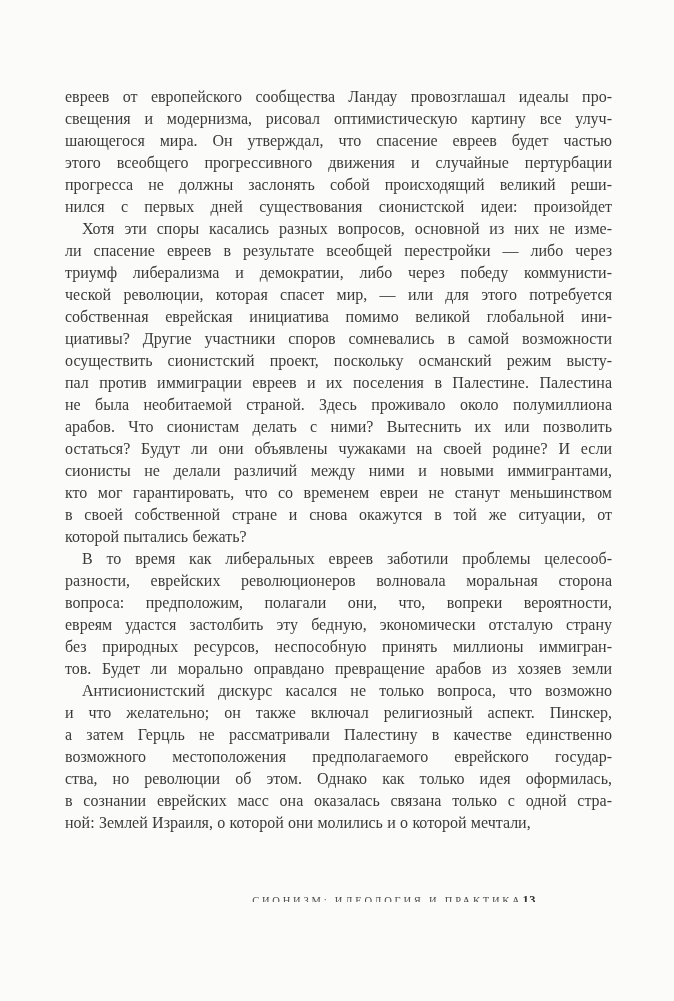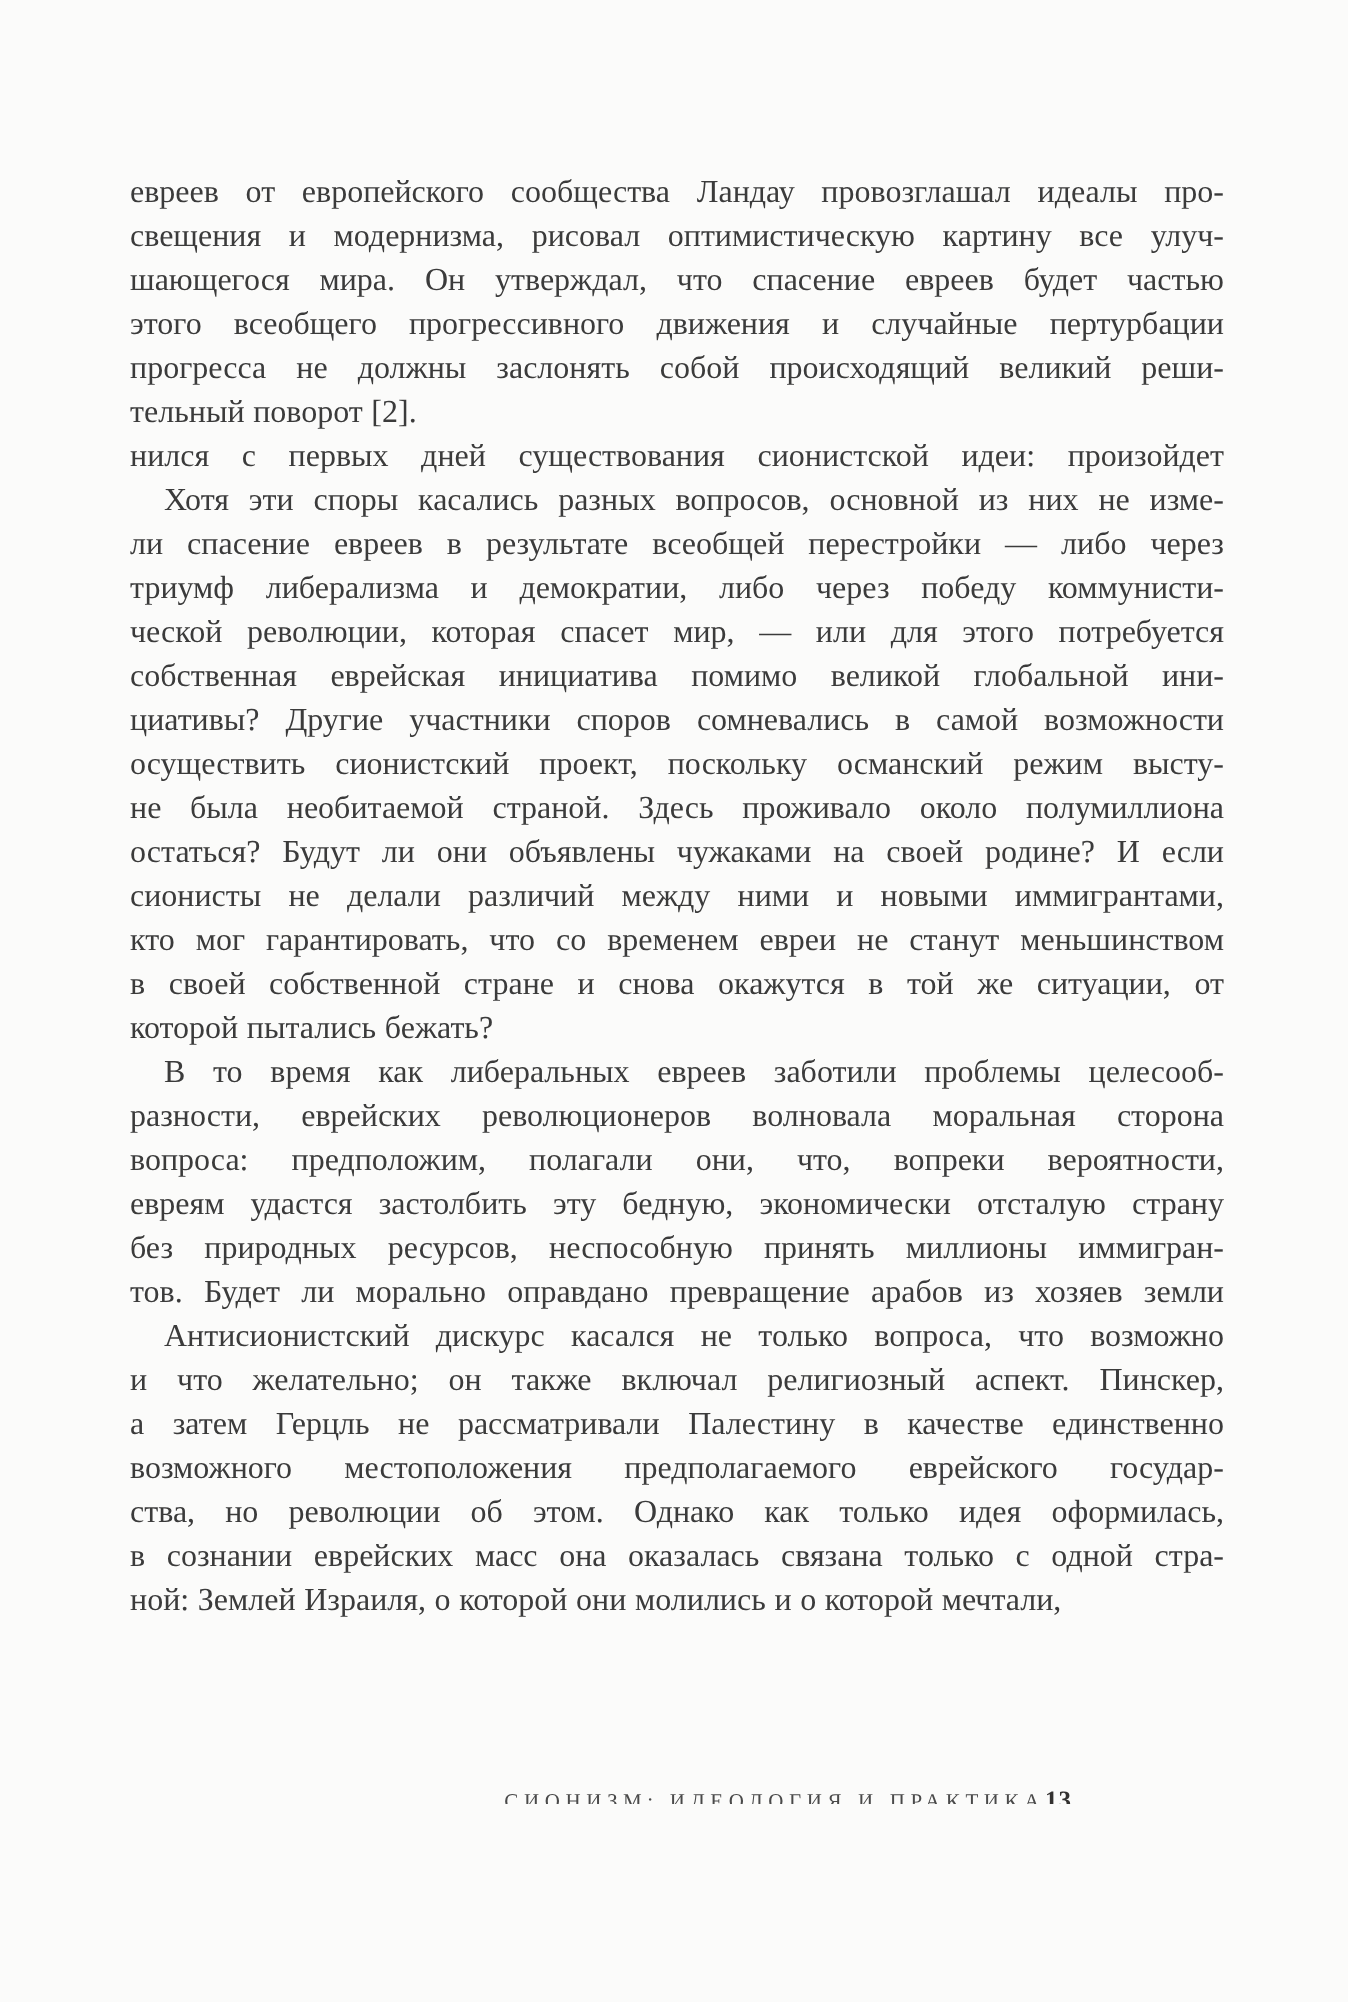--- a/index.html
+++ b/index.html
@@ -81,7 +81,6 @@
         <div class="line">шающегося мира. Он утверждал, что спасение евреев будет частью</div>
         <div class="line">этого всеобщего прогрессивного движения и случайные пертурбации</div>
         <div class="line">прогресса не должны заслонять собой происходящий великий реши-</div>
-        <div class="line last">тельный поворот [2].</div>
       </div>
       <div class="paragraph indent">
         <div class="line">нился с первых дней существования сионистской идеи: произойдет</div>

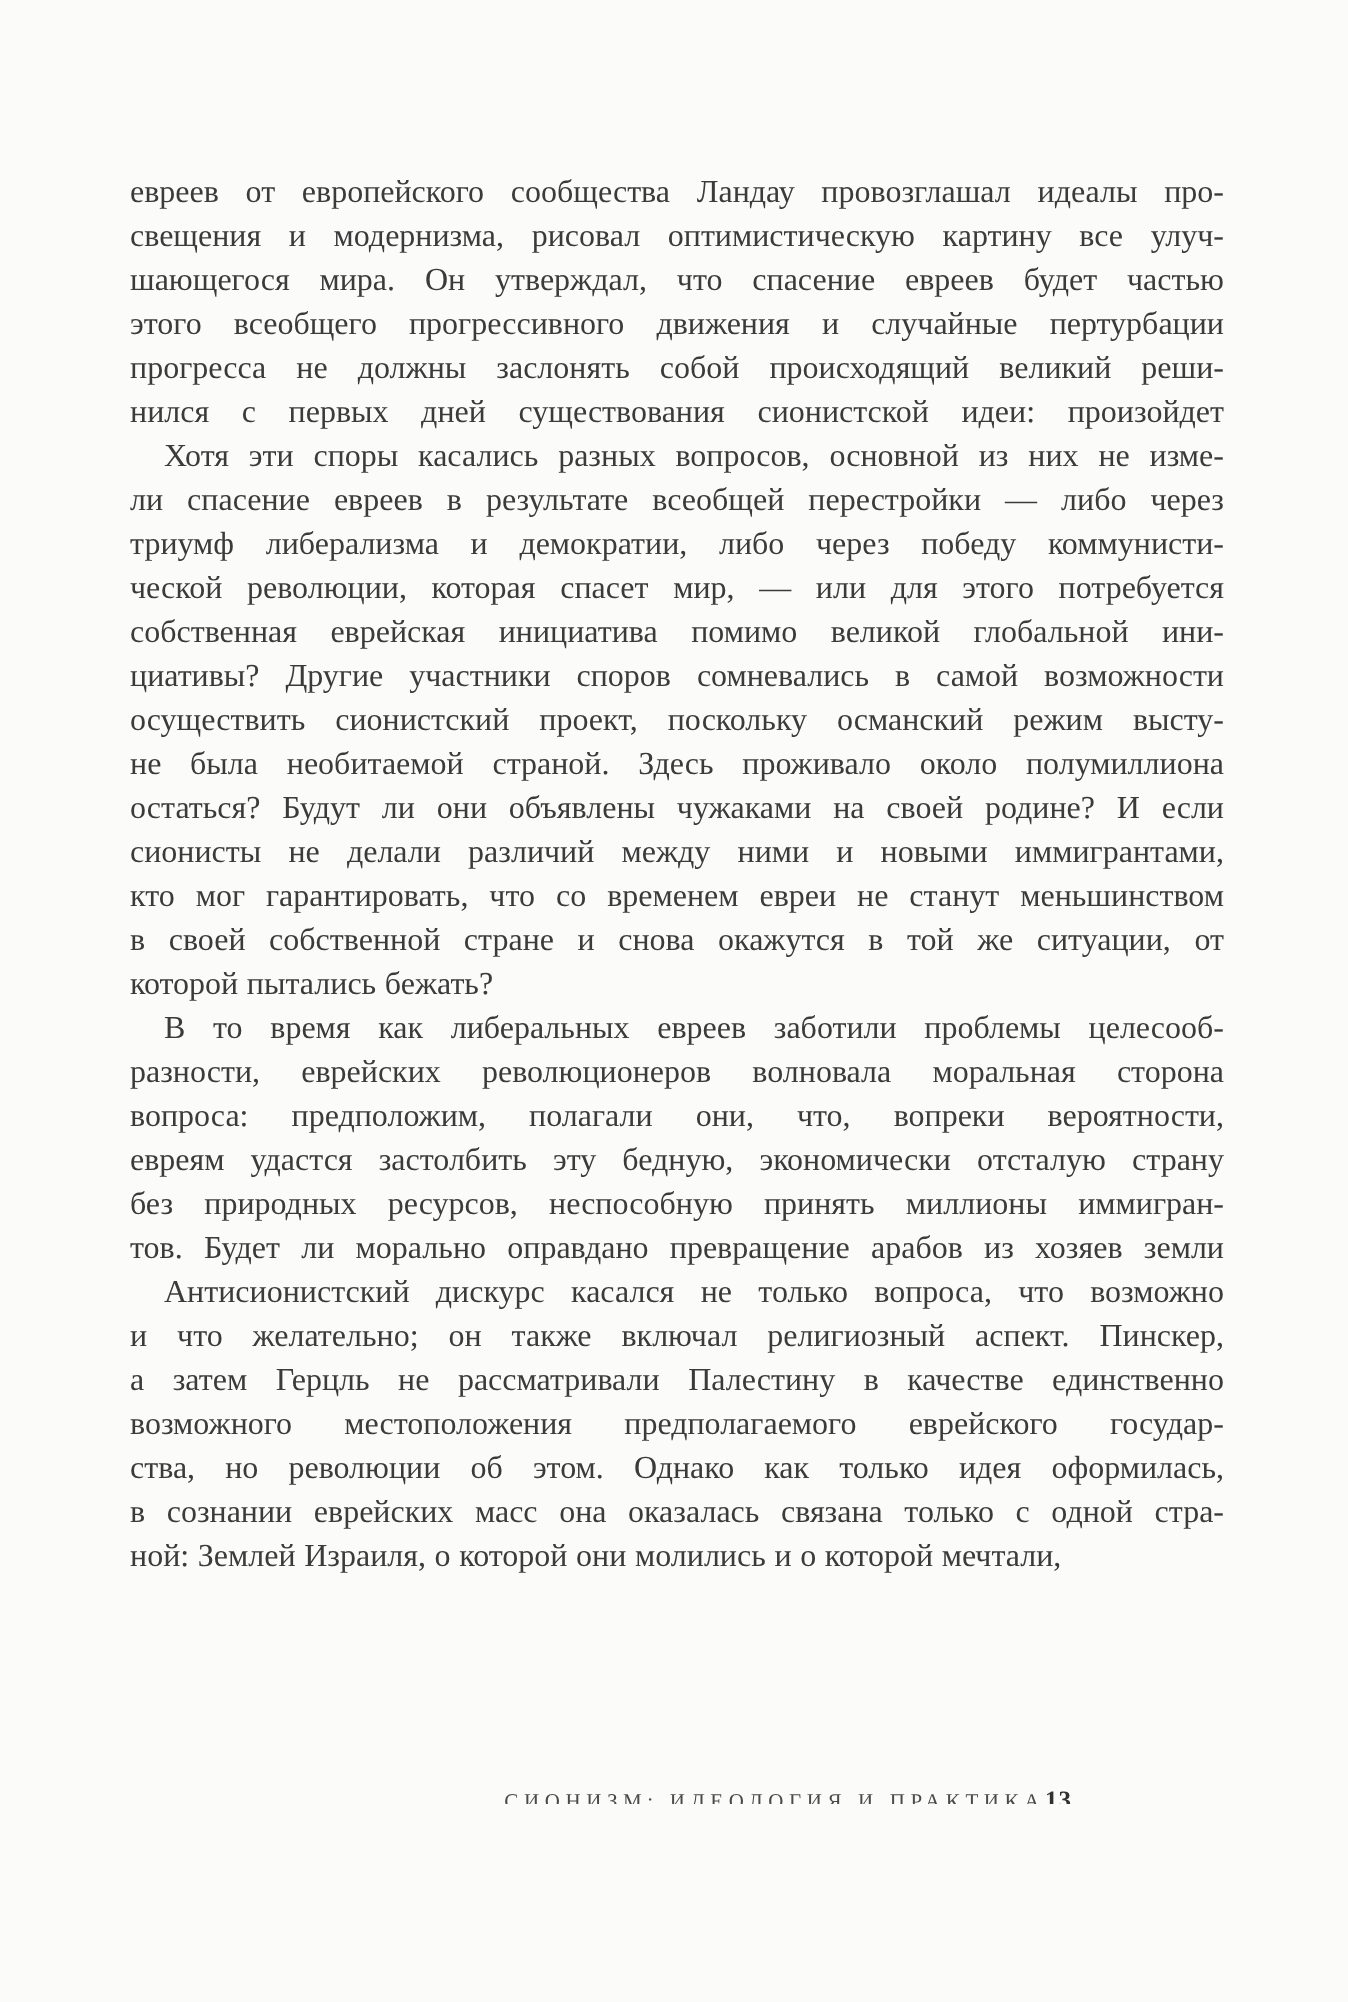--- a/index.html
+++ b/index.html
@@ -91,6 +91,7 @@
         <div class="line">собственная еврейская инициатива помимо великой глобальной ини-</div>
         <div class="line">циативы? Другие участники споров сомневались в самой возможности</div>
         <div class="line">осуществить сионистский проект, поскольку османский режим высту-</div>
+        <div class="line">пал против иммиграции евреев и их поселения в Палестине. Палестина</div>
         <div class="line">не была необитаемой страной. Здесь проживало около полумиллиона</div>
         <div class="line">остаться? Будут ли они объявлены чужаками на своей родине? И если</div>
         <div class="line">сионисты не делали различий между ними и новыми иммигрантами,</div>

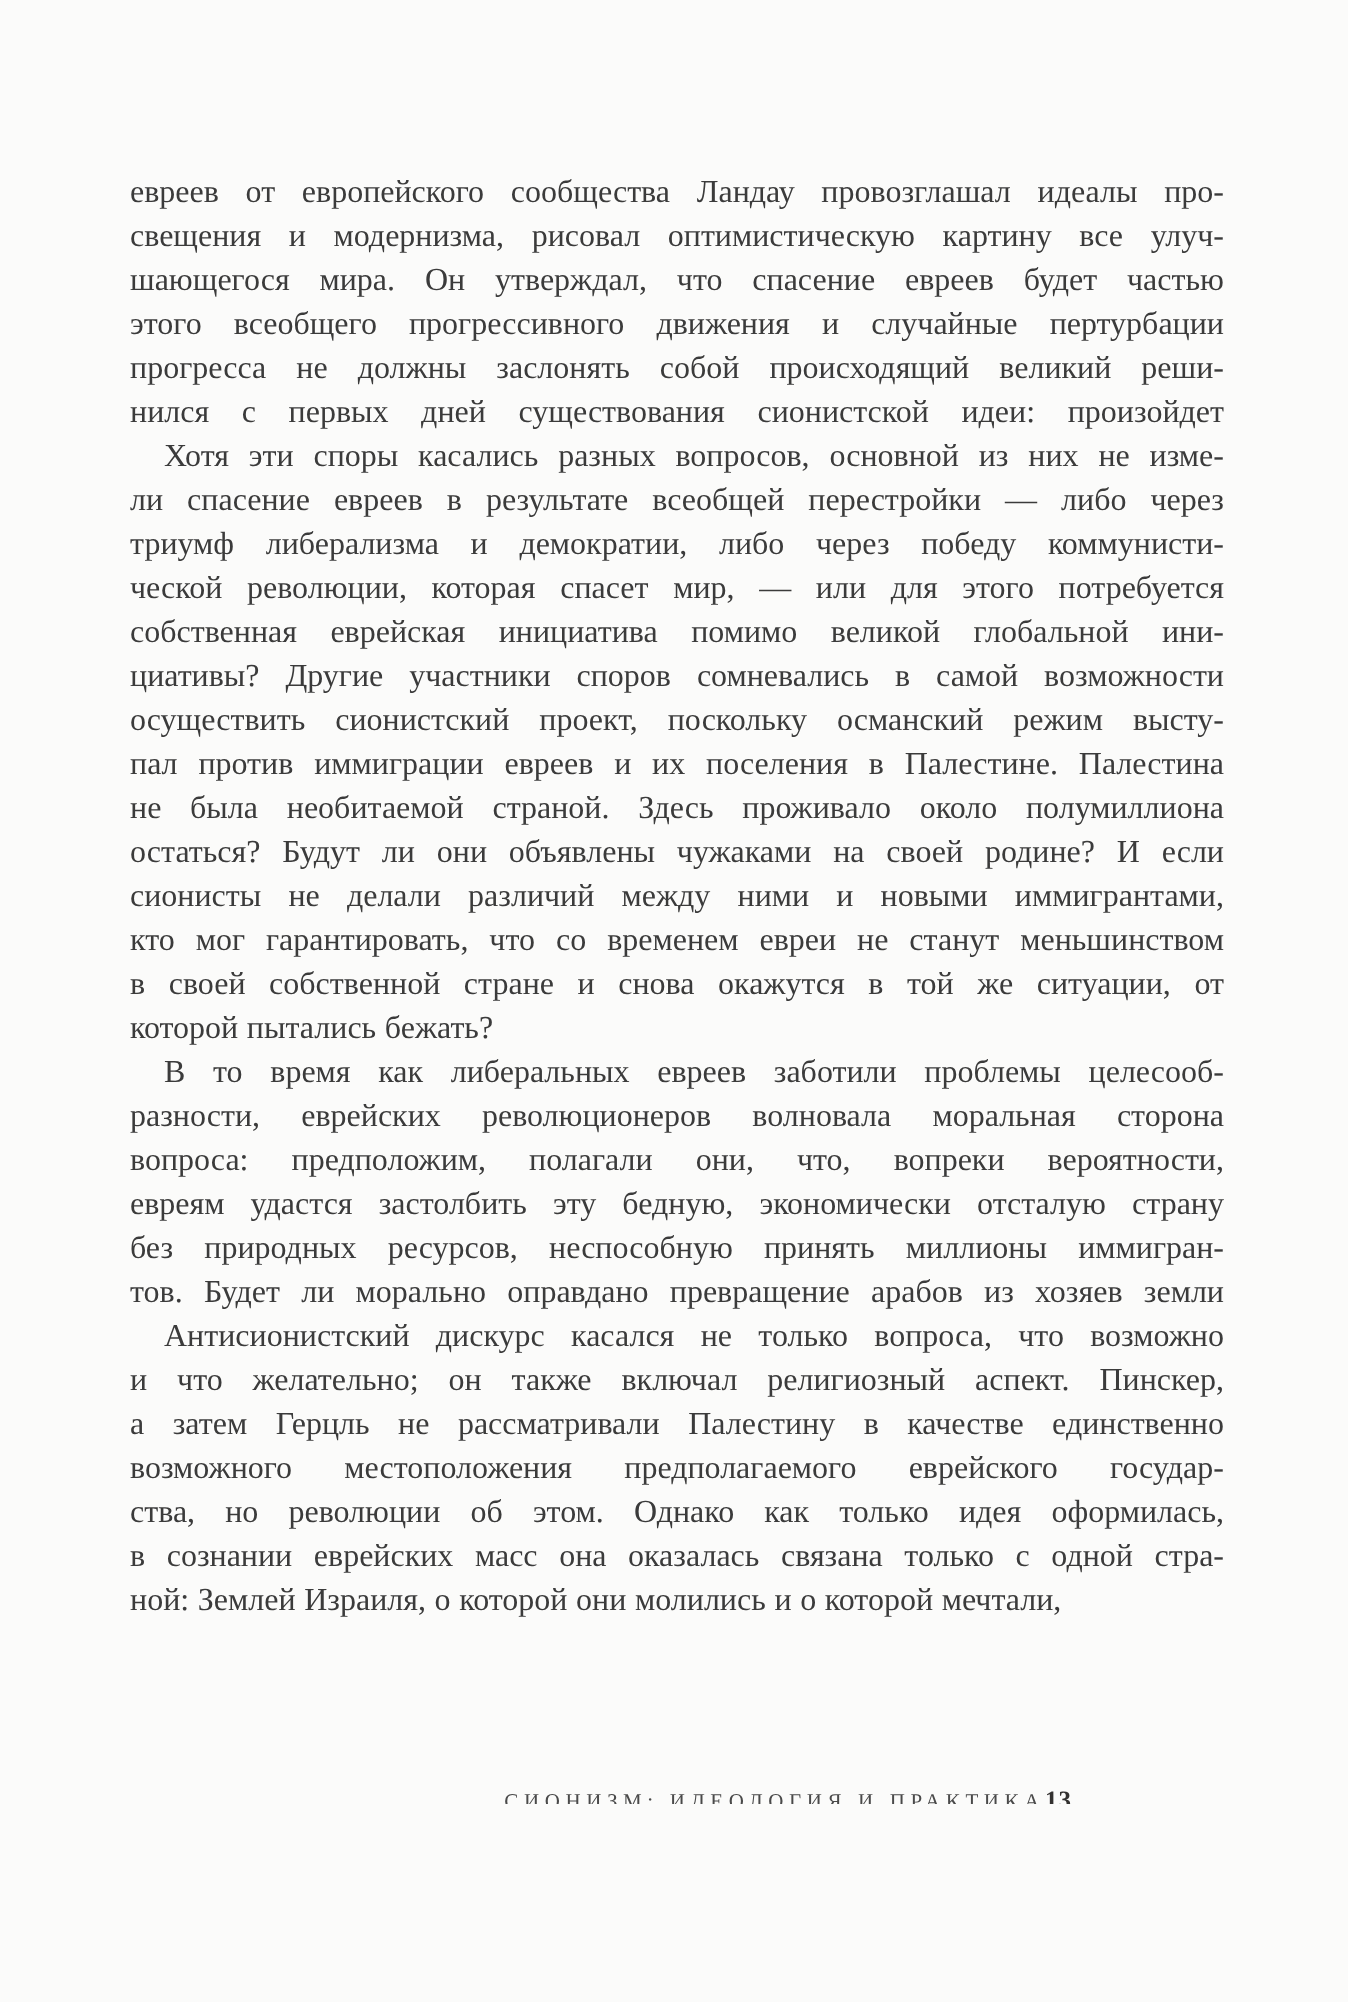--- a/index.html
+++ b/index.html
@@ -93,6 +93,7 @@
         <div class="line">осуществить сионистский проект, поскольку османский режим высту-</div>
         <div class="line">пал против иммиграции евреев и их поселения в Палестине. Палестина</div>
         <div class="line">не была необитаемой страной. Здесь проживало около полумиллиона</div>
+        <div class="line">арабов. Что сионистам делать с ними? Вытеснить их или позволить</div>
         <div class="line">остаться? Будут ли они объявлены чужаками на своей родине? И если</div>
         <div class="line">сионисты не делали различий между ними и новыми иммигрантами,</div>
         <div class="line">кто мог гарантировать, что со временем евреи не станут меньшинством</div>

